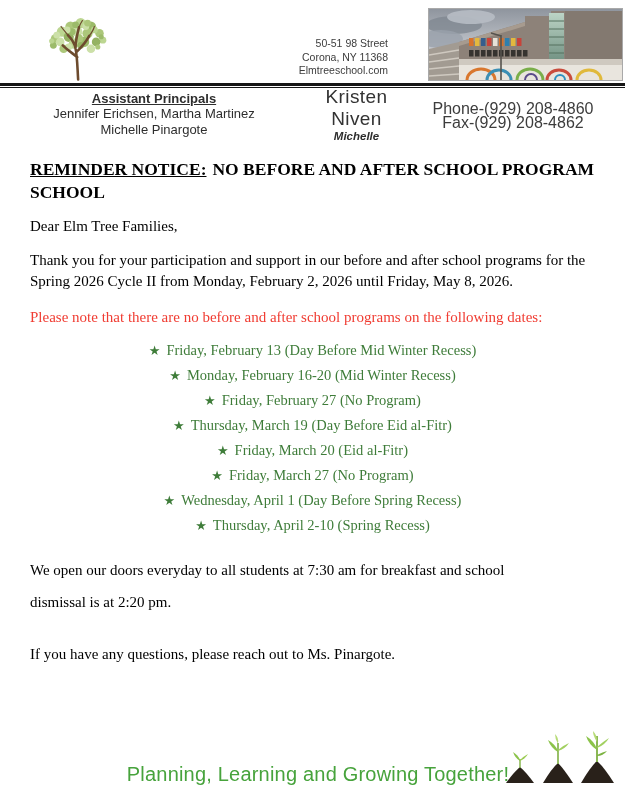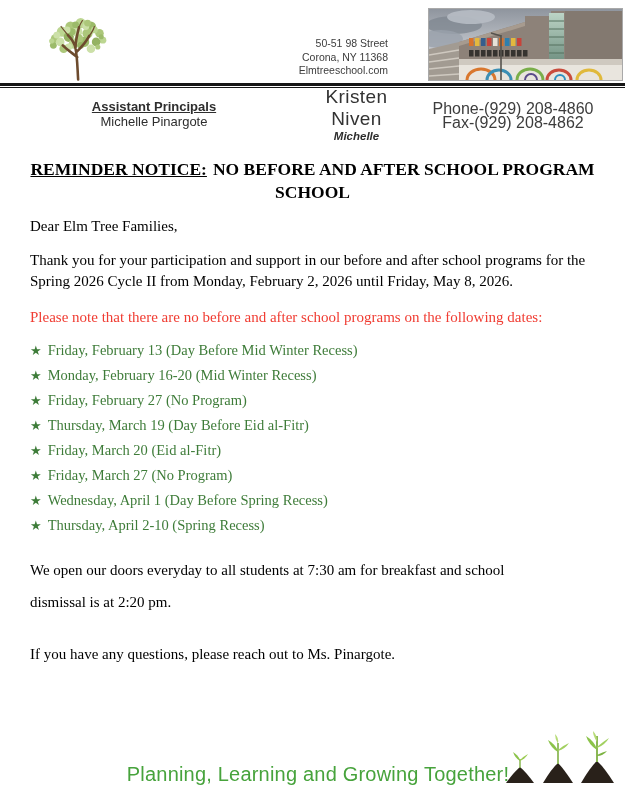--- a/index.html
+++ b/index.html
@@ -170,6 +170,7 @@
   <div class="hdr2">
     <div class="col-l">
       <div class="ap-label">Assistant Principals</div>
+      <div class="ap-names">Jennifer Erichsen, Martha Martinez</div>
       <div class="ap-names">Michelle Pinargote</div>
     </div>
     <div class="col-c">

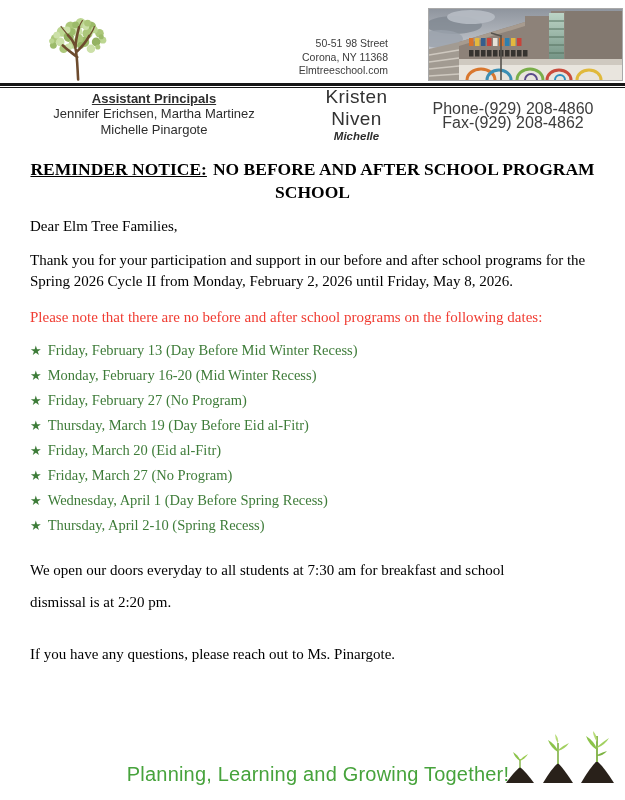--- a/index.html
+++ b/index.html
@@ -30,7 +30,7 @@
   .hdr2 .col-r{width:208px;text-align:center;font-size:16px;line-height:13.5px;color:#3d3d3d;padding-top:3px;}
   
   .main{padding:0 30px;}
-  .title{margin-top:20px;text-align:center;font-size:17.5px;font-weight:bold;line-height:23px;}
+  .title{margin-top:20px;text-align:left;font-size:17.5px;font-weight:bold;line-height:23px;}
   .title .u{text-decoration:underline;}
   .title .rest{margin-left:6px;}
   .greeting{margin-top:14px;font-size:15px;}

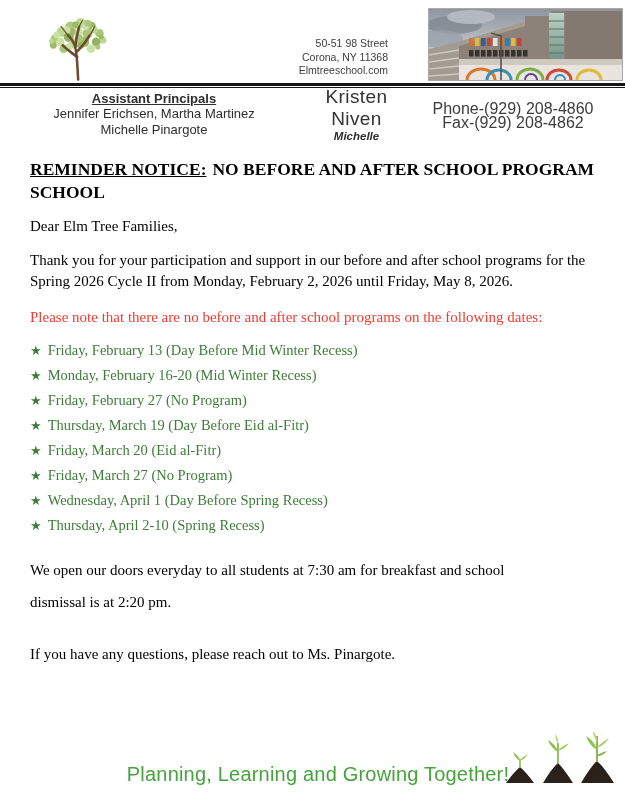--- a/index.html
+++ b/index.html
@@ -36,7 +36,7 @@
   .greeting{margin-top:14px;font-size:15px;}
   .intro{margin-top:10px;font-size:15px;line-height:21px;max-width:577px;}
   .red-note{margin-top:8px;font-size:15px;line-height:21px;max-width:545px;color:#f03c32;}
-  .dates{margin:8px 0 0 0;padding:0;list-style:none;text-align:left;
+  .dates{margin:8px 0 0 0;padding:0;list-style:none;text-align:center;
          font-size:14.5px;color:#3e7c39;}
   .dates li{margin-bottom:10px;line-height:15px;}
   .dates .star{font-size:13px;margin-right:6px;}

